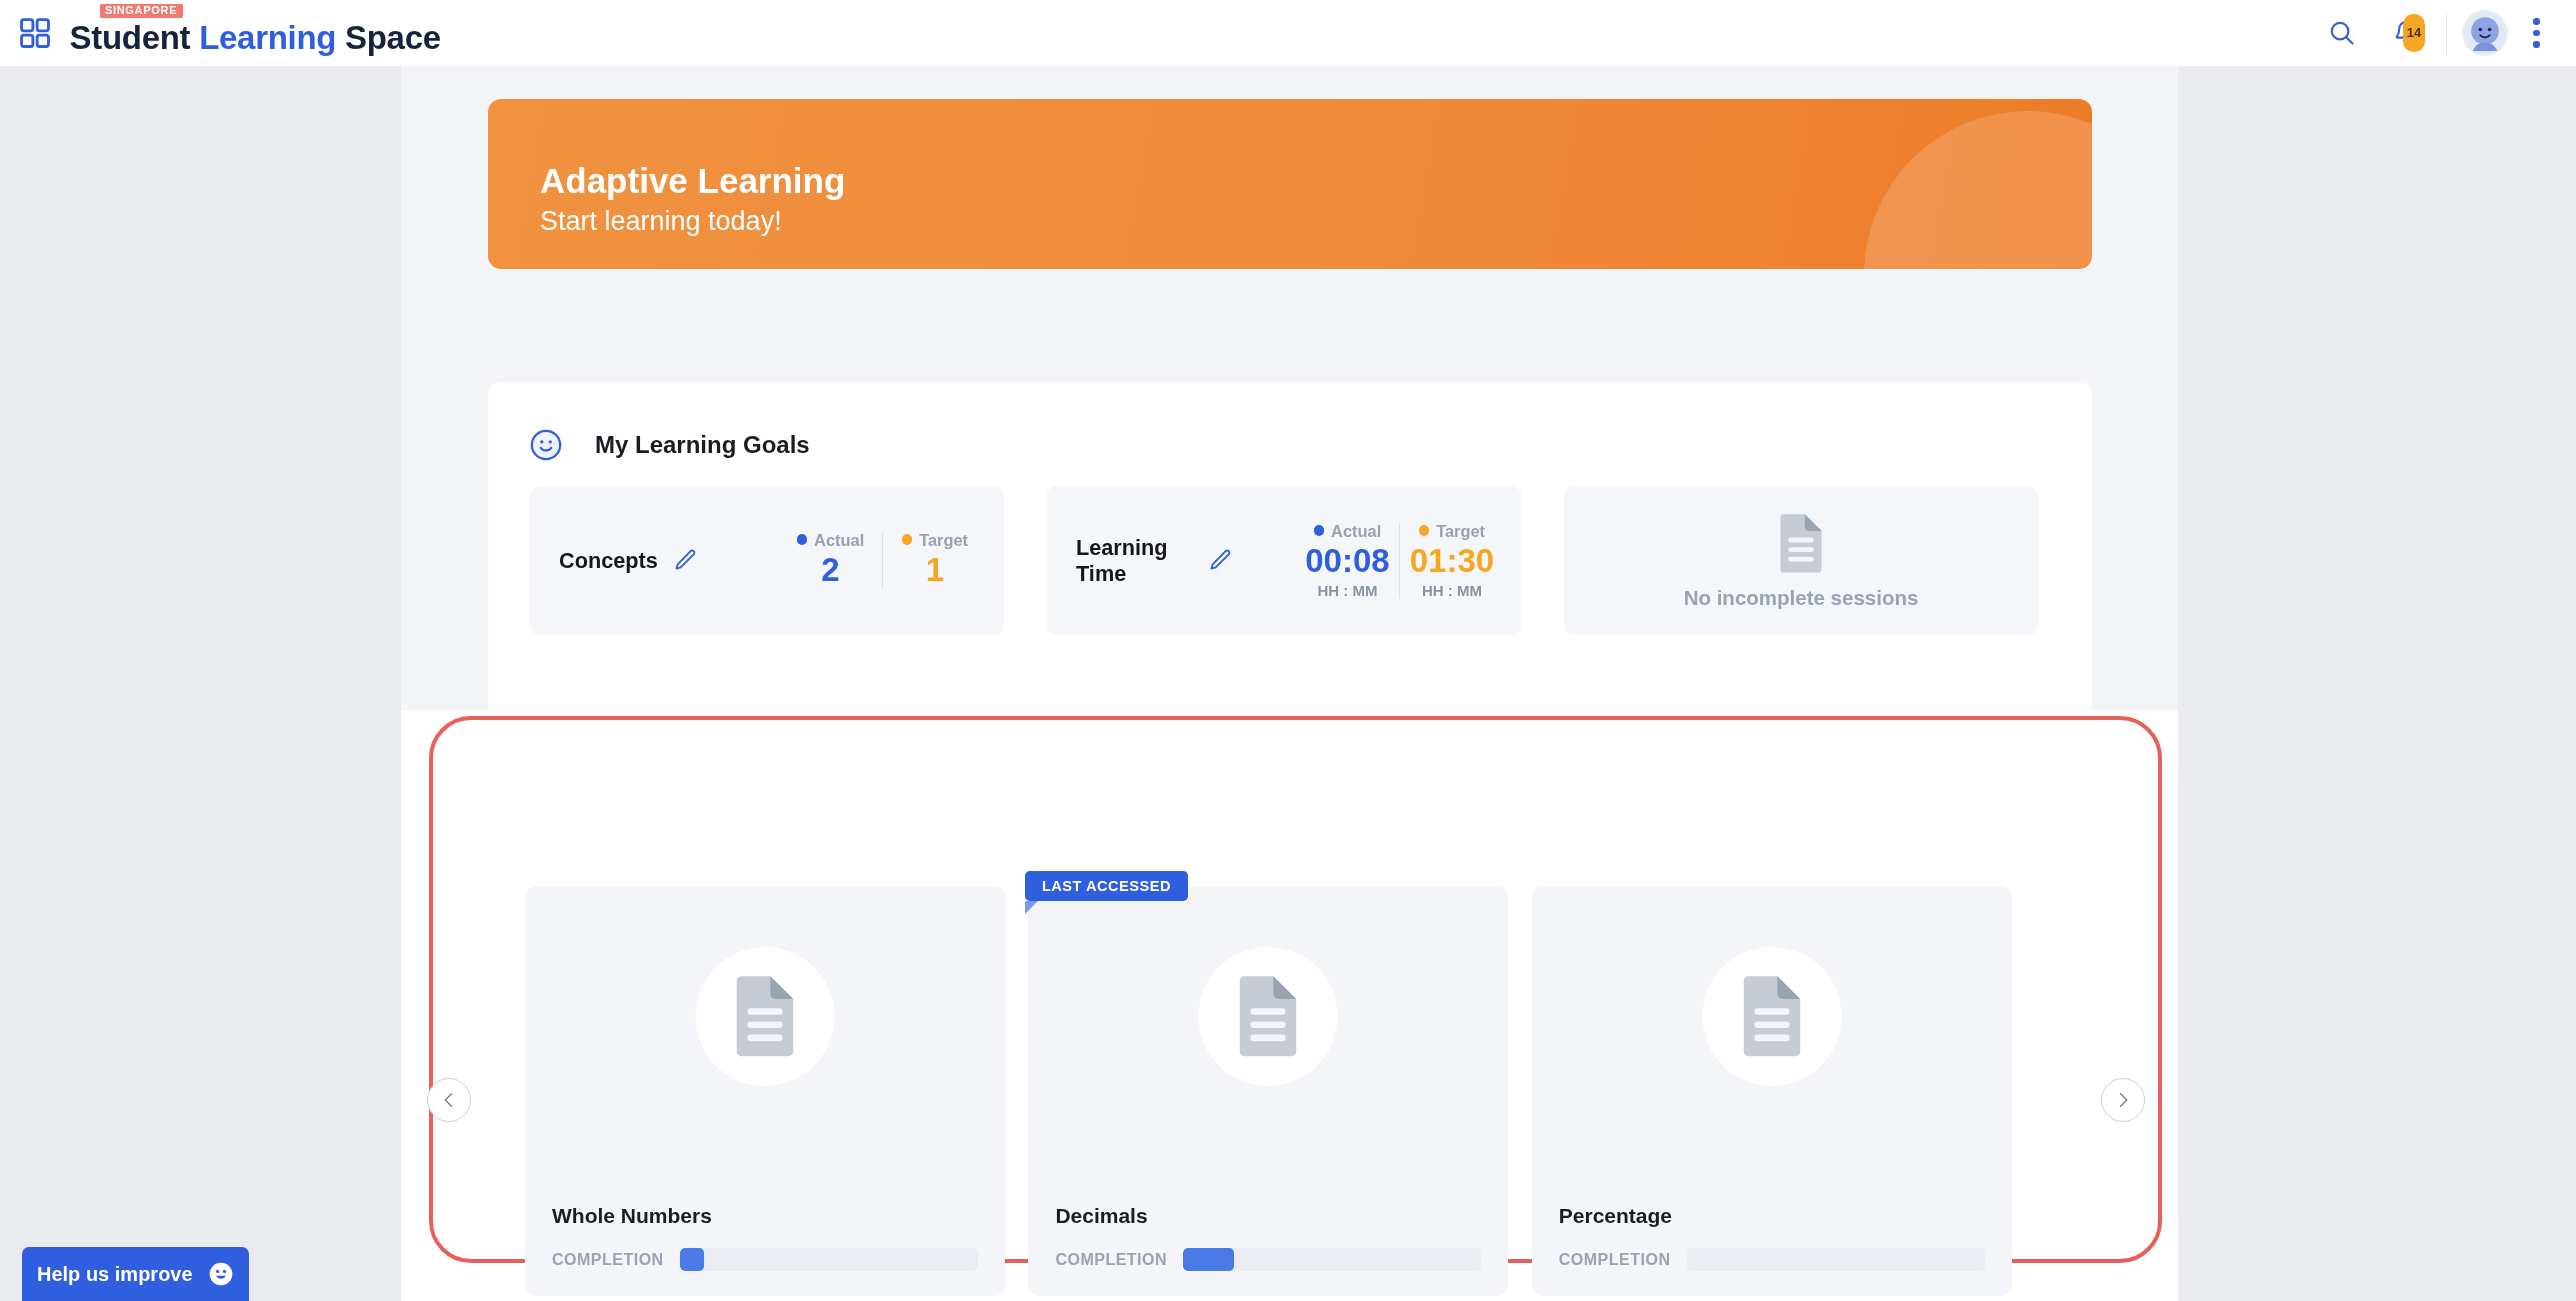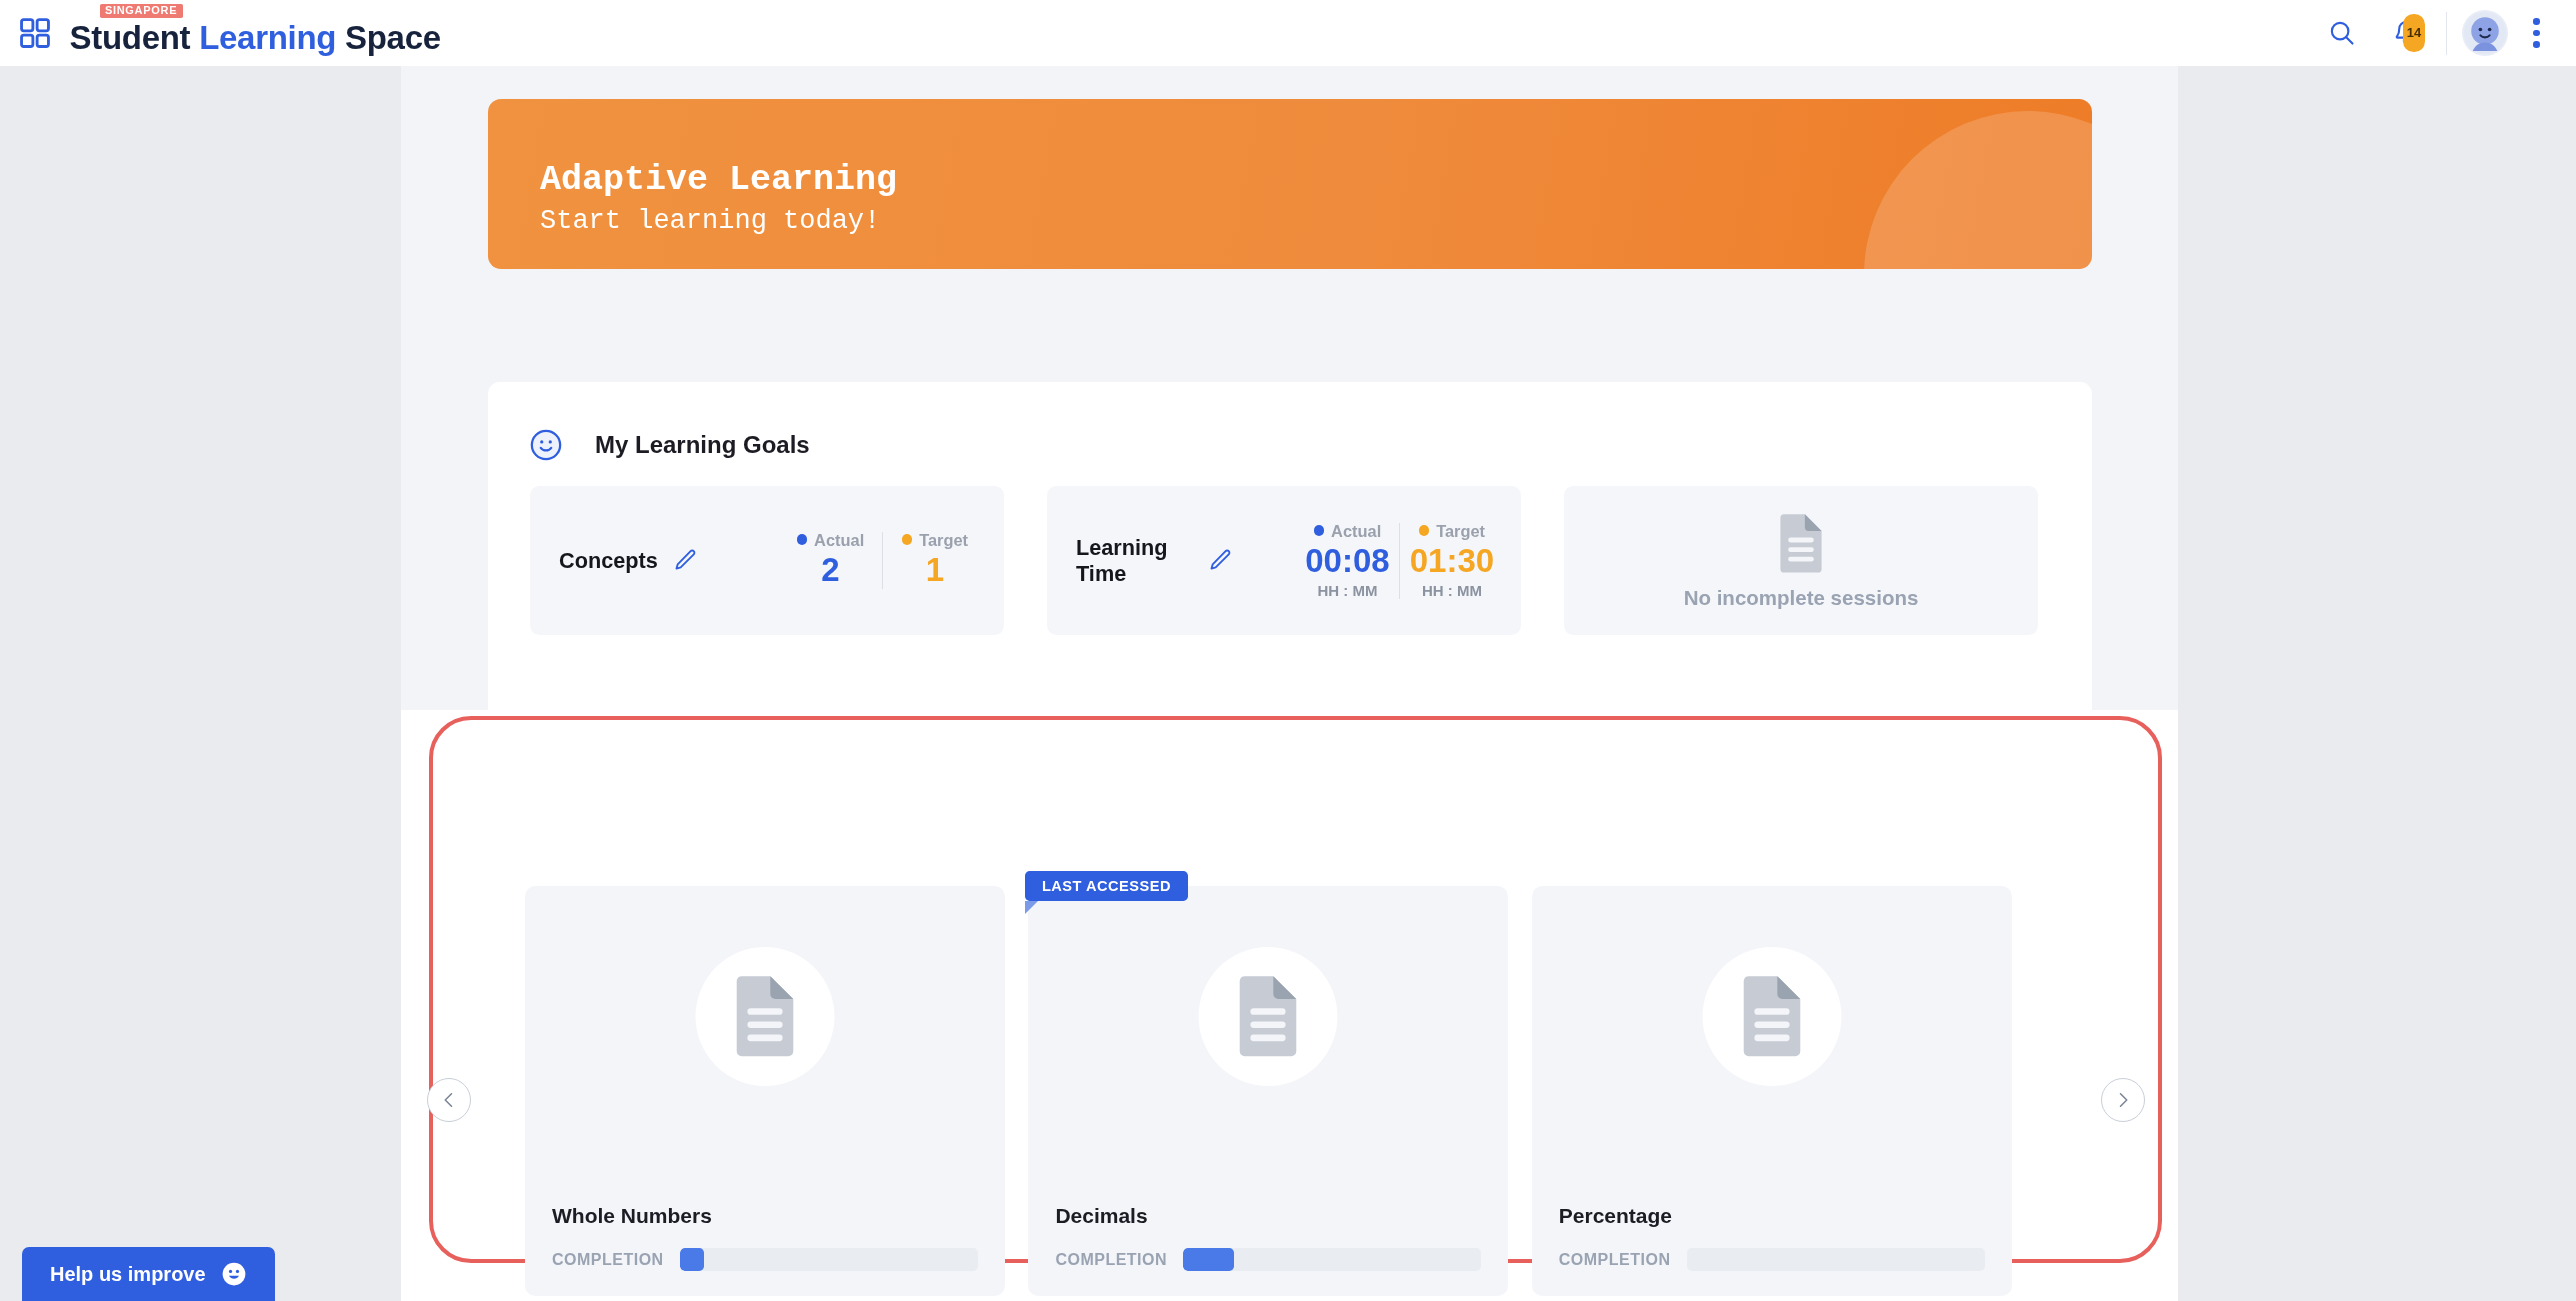--- a/index.html
+++ b/index.html
@@ -69,7 +69,6 @@
     border-radius: 13px;
     background: linear-gradient(100deg, #f0923f 0%, #ef8b3c 55%, #ee7c27 100%);
     overflow: hidden;
-    font-family: Liberation Mono, monospace;
   }
   .banner-circle {
     position: absolute; right: -100px; top: 11.7px;

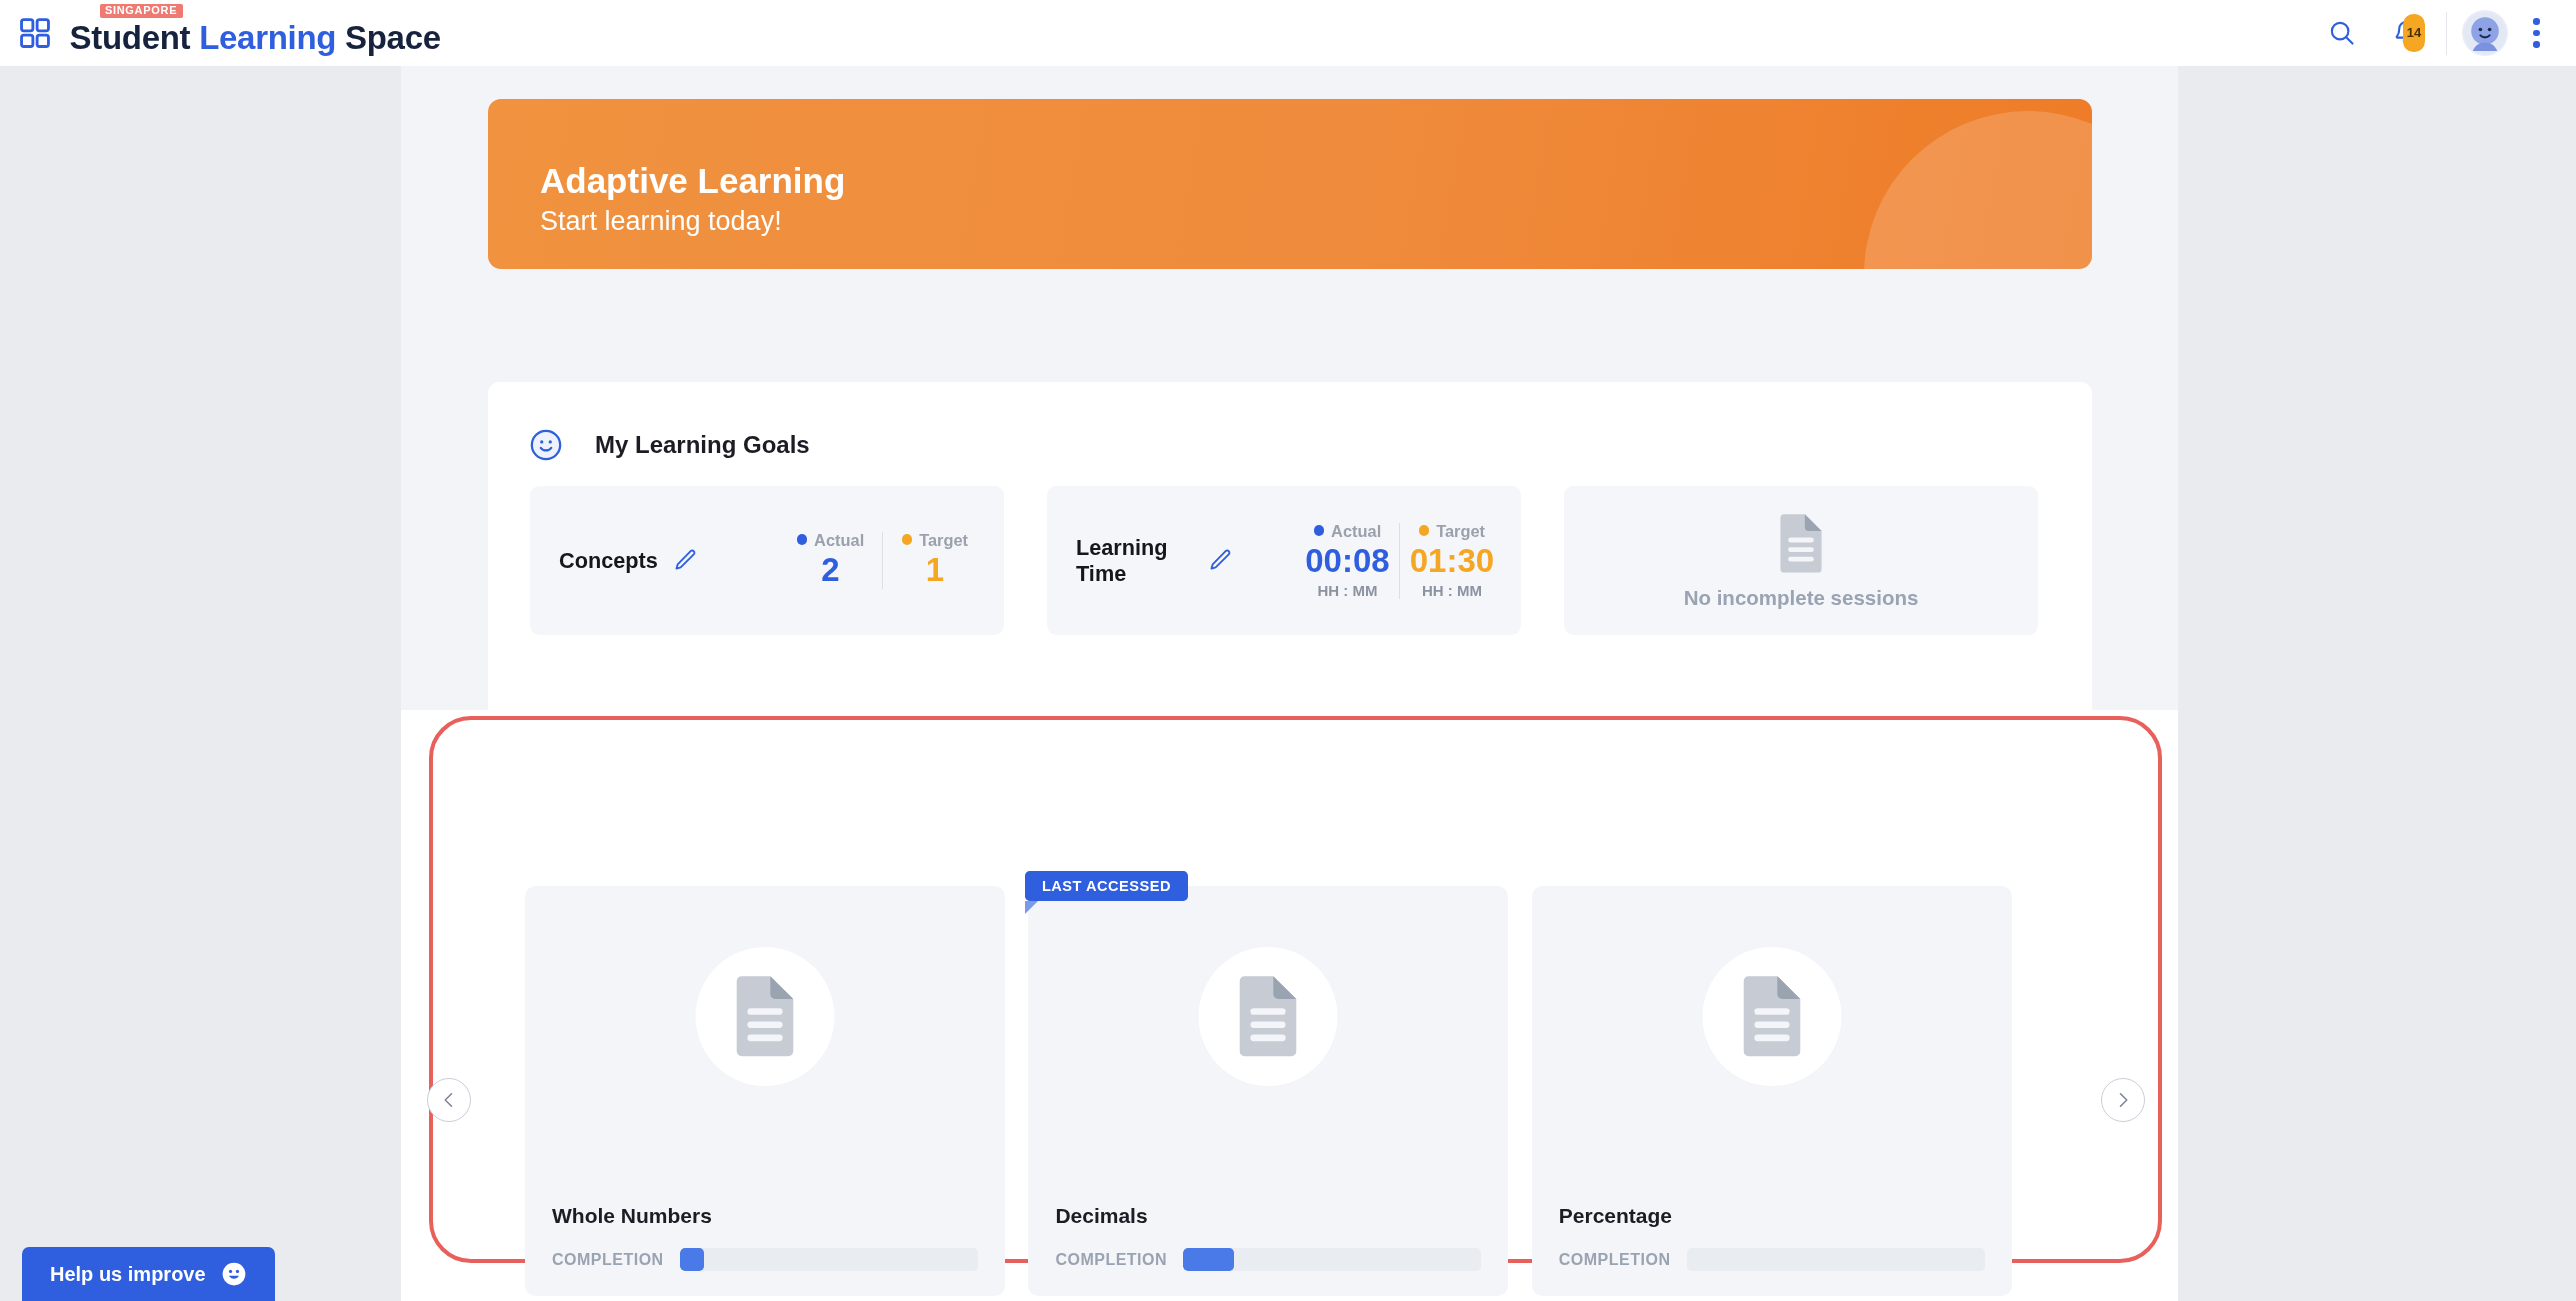--- a/index.html
+++ b/index.html
@@ -202,7 +202,7 @@
     position: absolute; left: 22px; bottom: 0;
     background: #2f5ede; color: #ffffff;
     border-radius: 7px 7px 0 0;
-    height: 54px; padding: 0 28px;
+    height: 54px; padding: 0 15px;
     display: flex; align-items: center; gap: 15px;
     font-size: 20px; font-weight: 700; cursor: pointer; border: none;
     z-index: 50;

